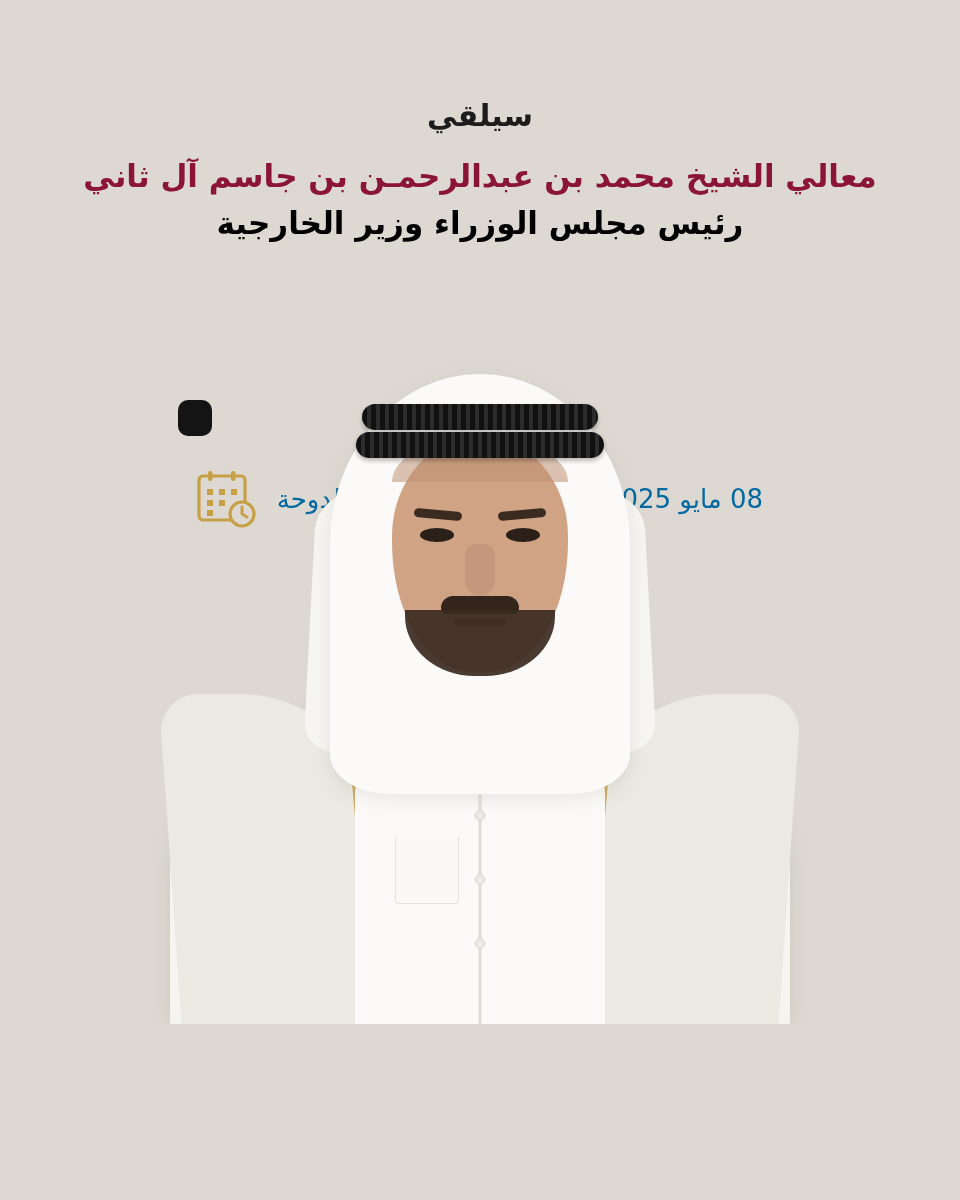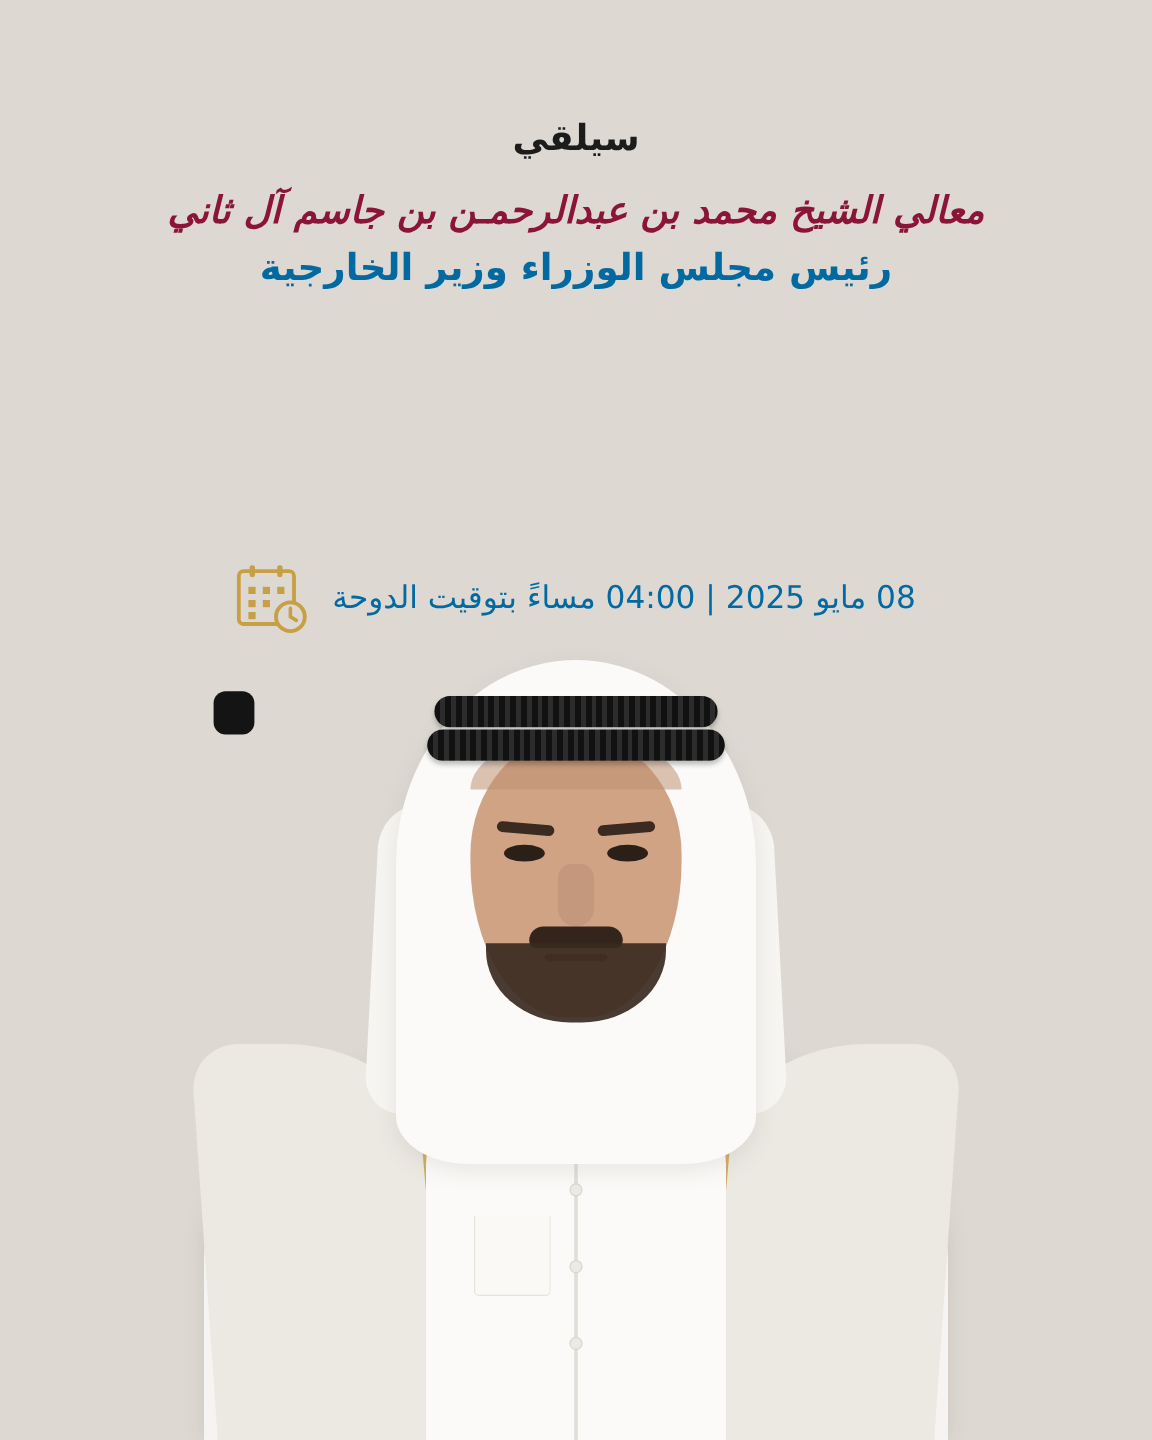--- a/index.html
+++ b/index.html
@@ -18,7 +18,7 @@
   .poster {
     position: relative;
     width: 960px;
-    height: 1200px;
+    height: 1024px;
     background: #ddd9d2;
     overflow: hidden;
   }

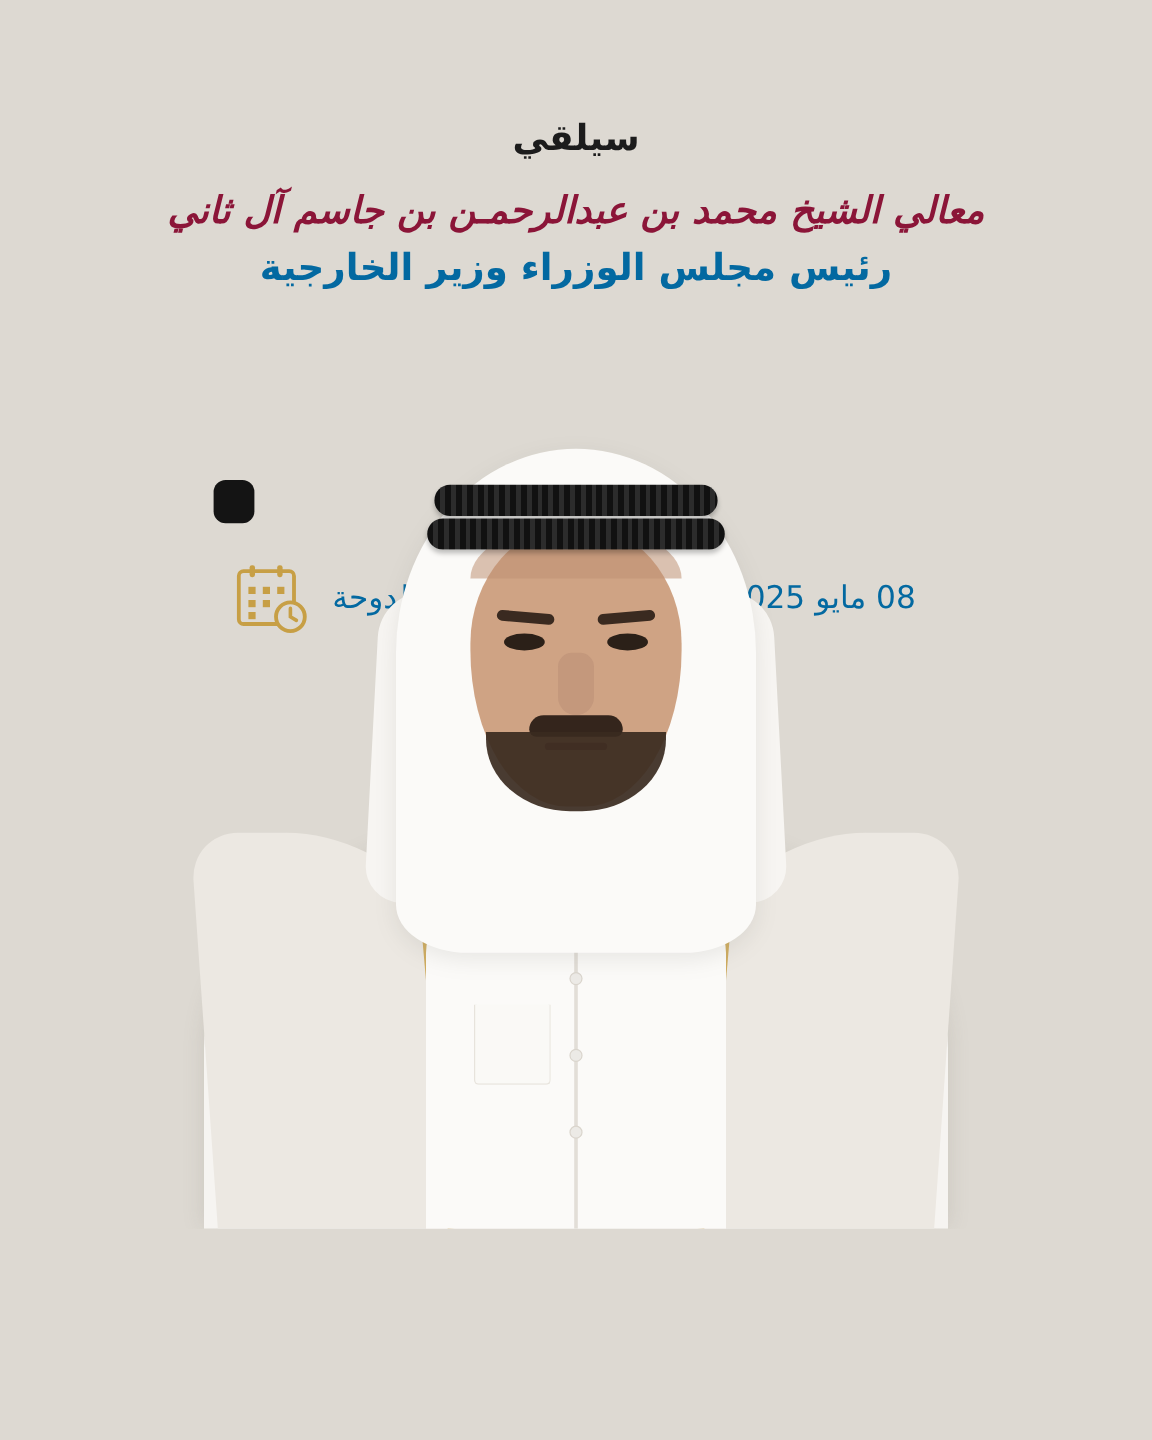--- a/index.html
+++ b/index.html
@@ -48,7 +48,6 @@
     color: #8b1538;
     line-height: 1.5;
     padding: 0 60px;
-    font-style: italic;
   }
 
   .title-line {

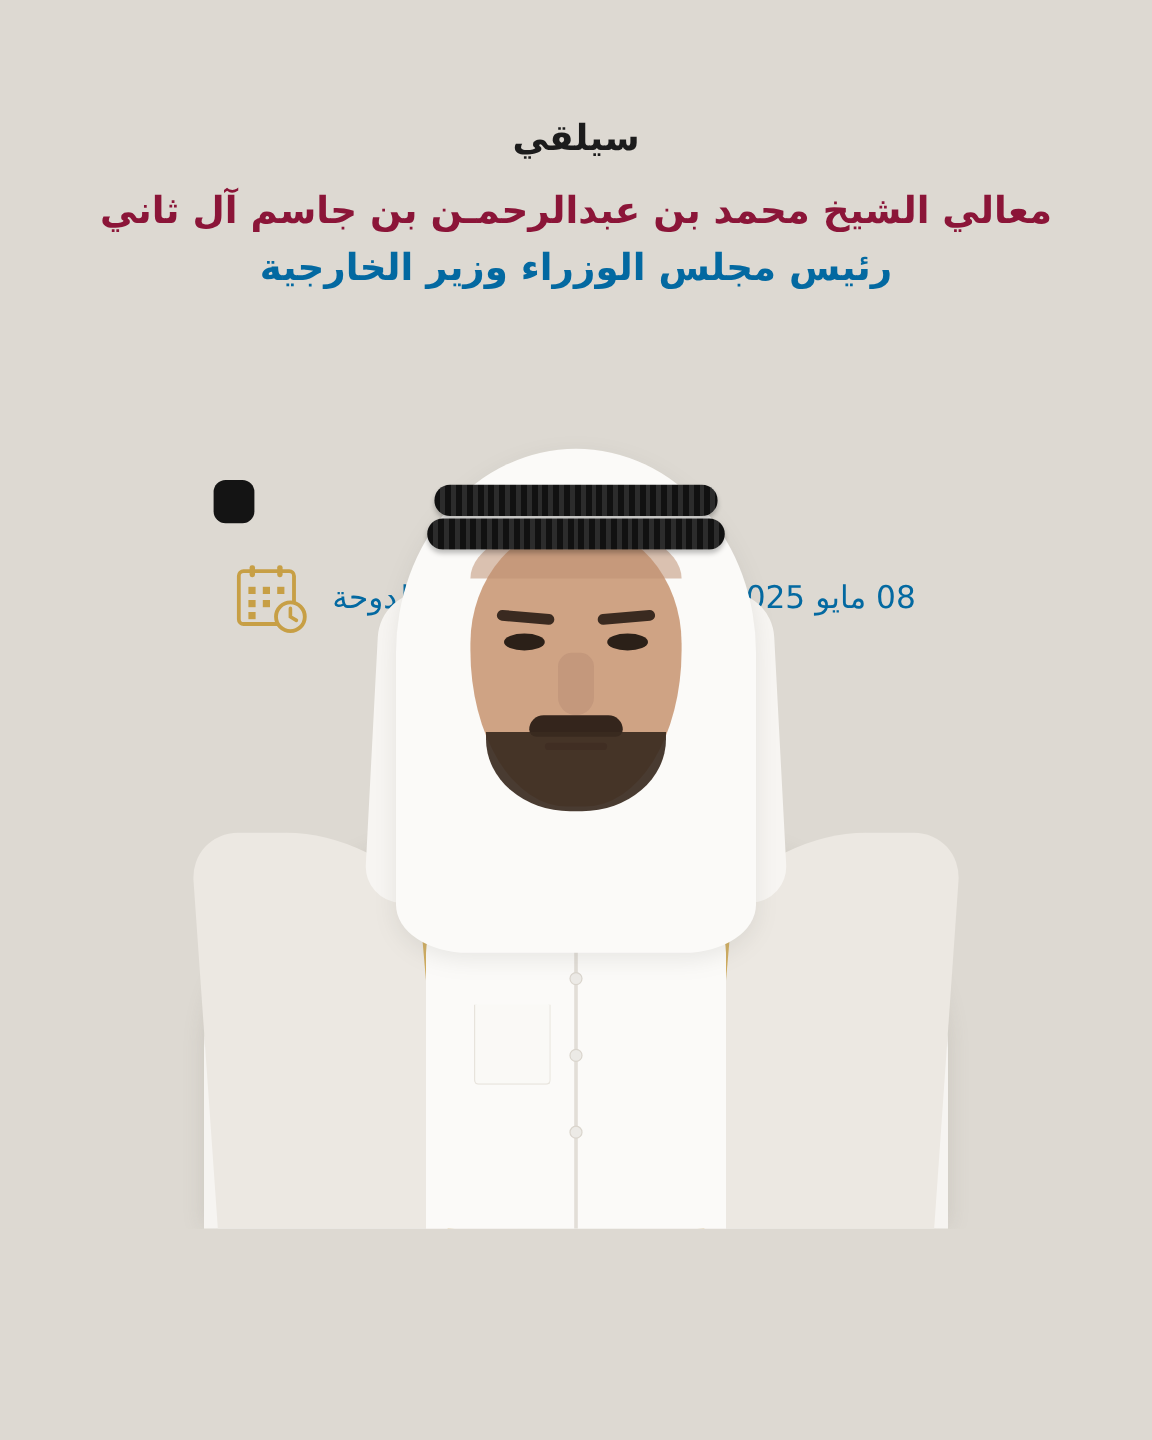--- a/index.html
+++ b/index.html
@@ -53,7 +53,7 @@
   .title-line {
     font-size: 31px;
     font-weight: bold;
-    color: #0369a1;
+    color: #000000;
     line-height: 1.5;
     padding: 0 60px;
     margin-bottom: 16px;

